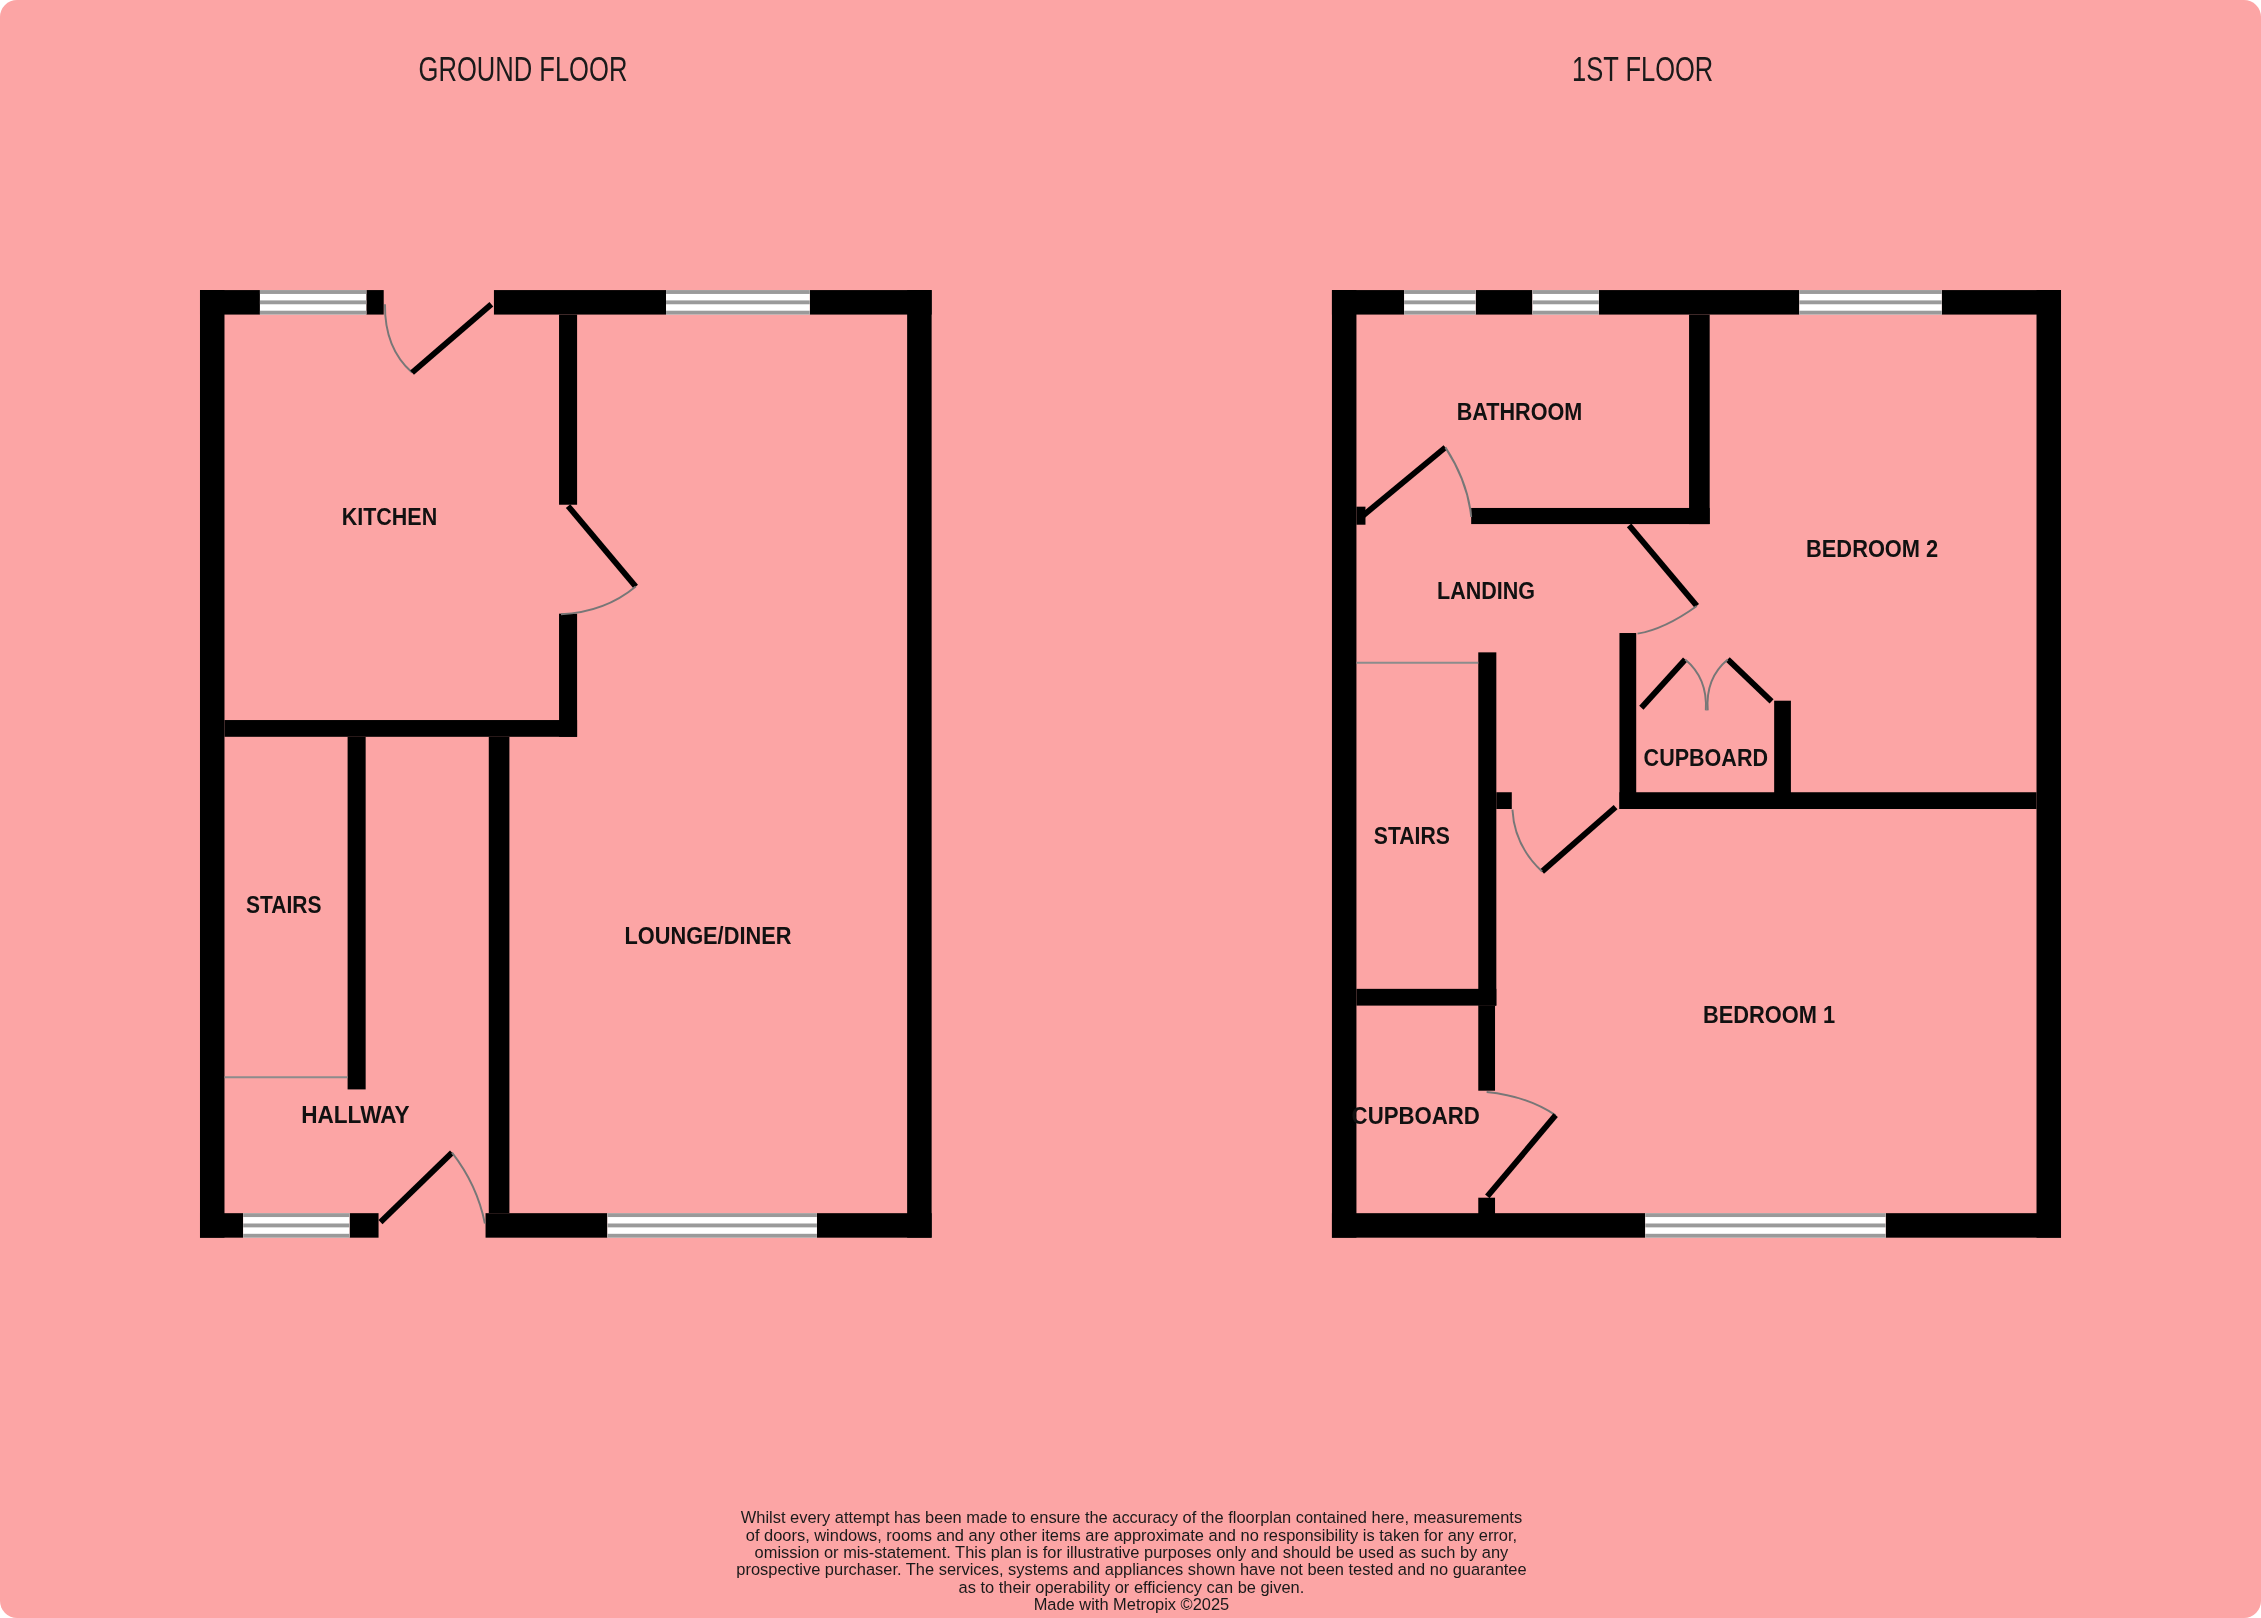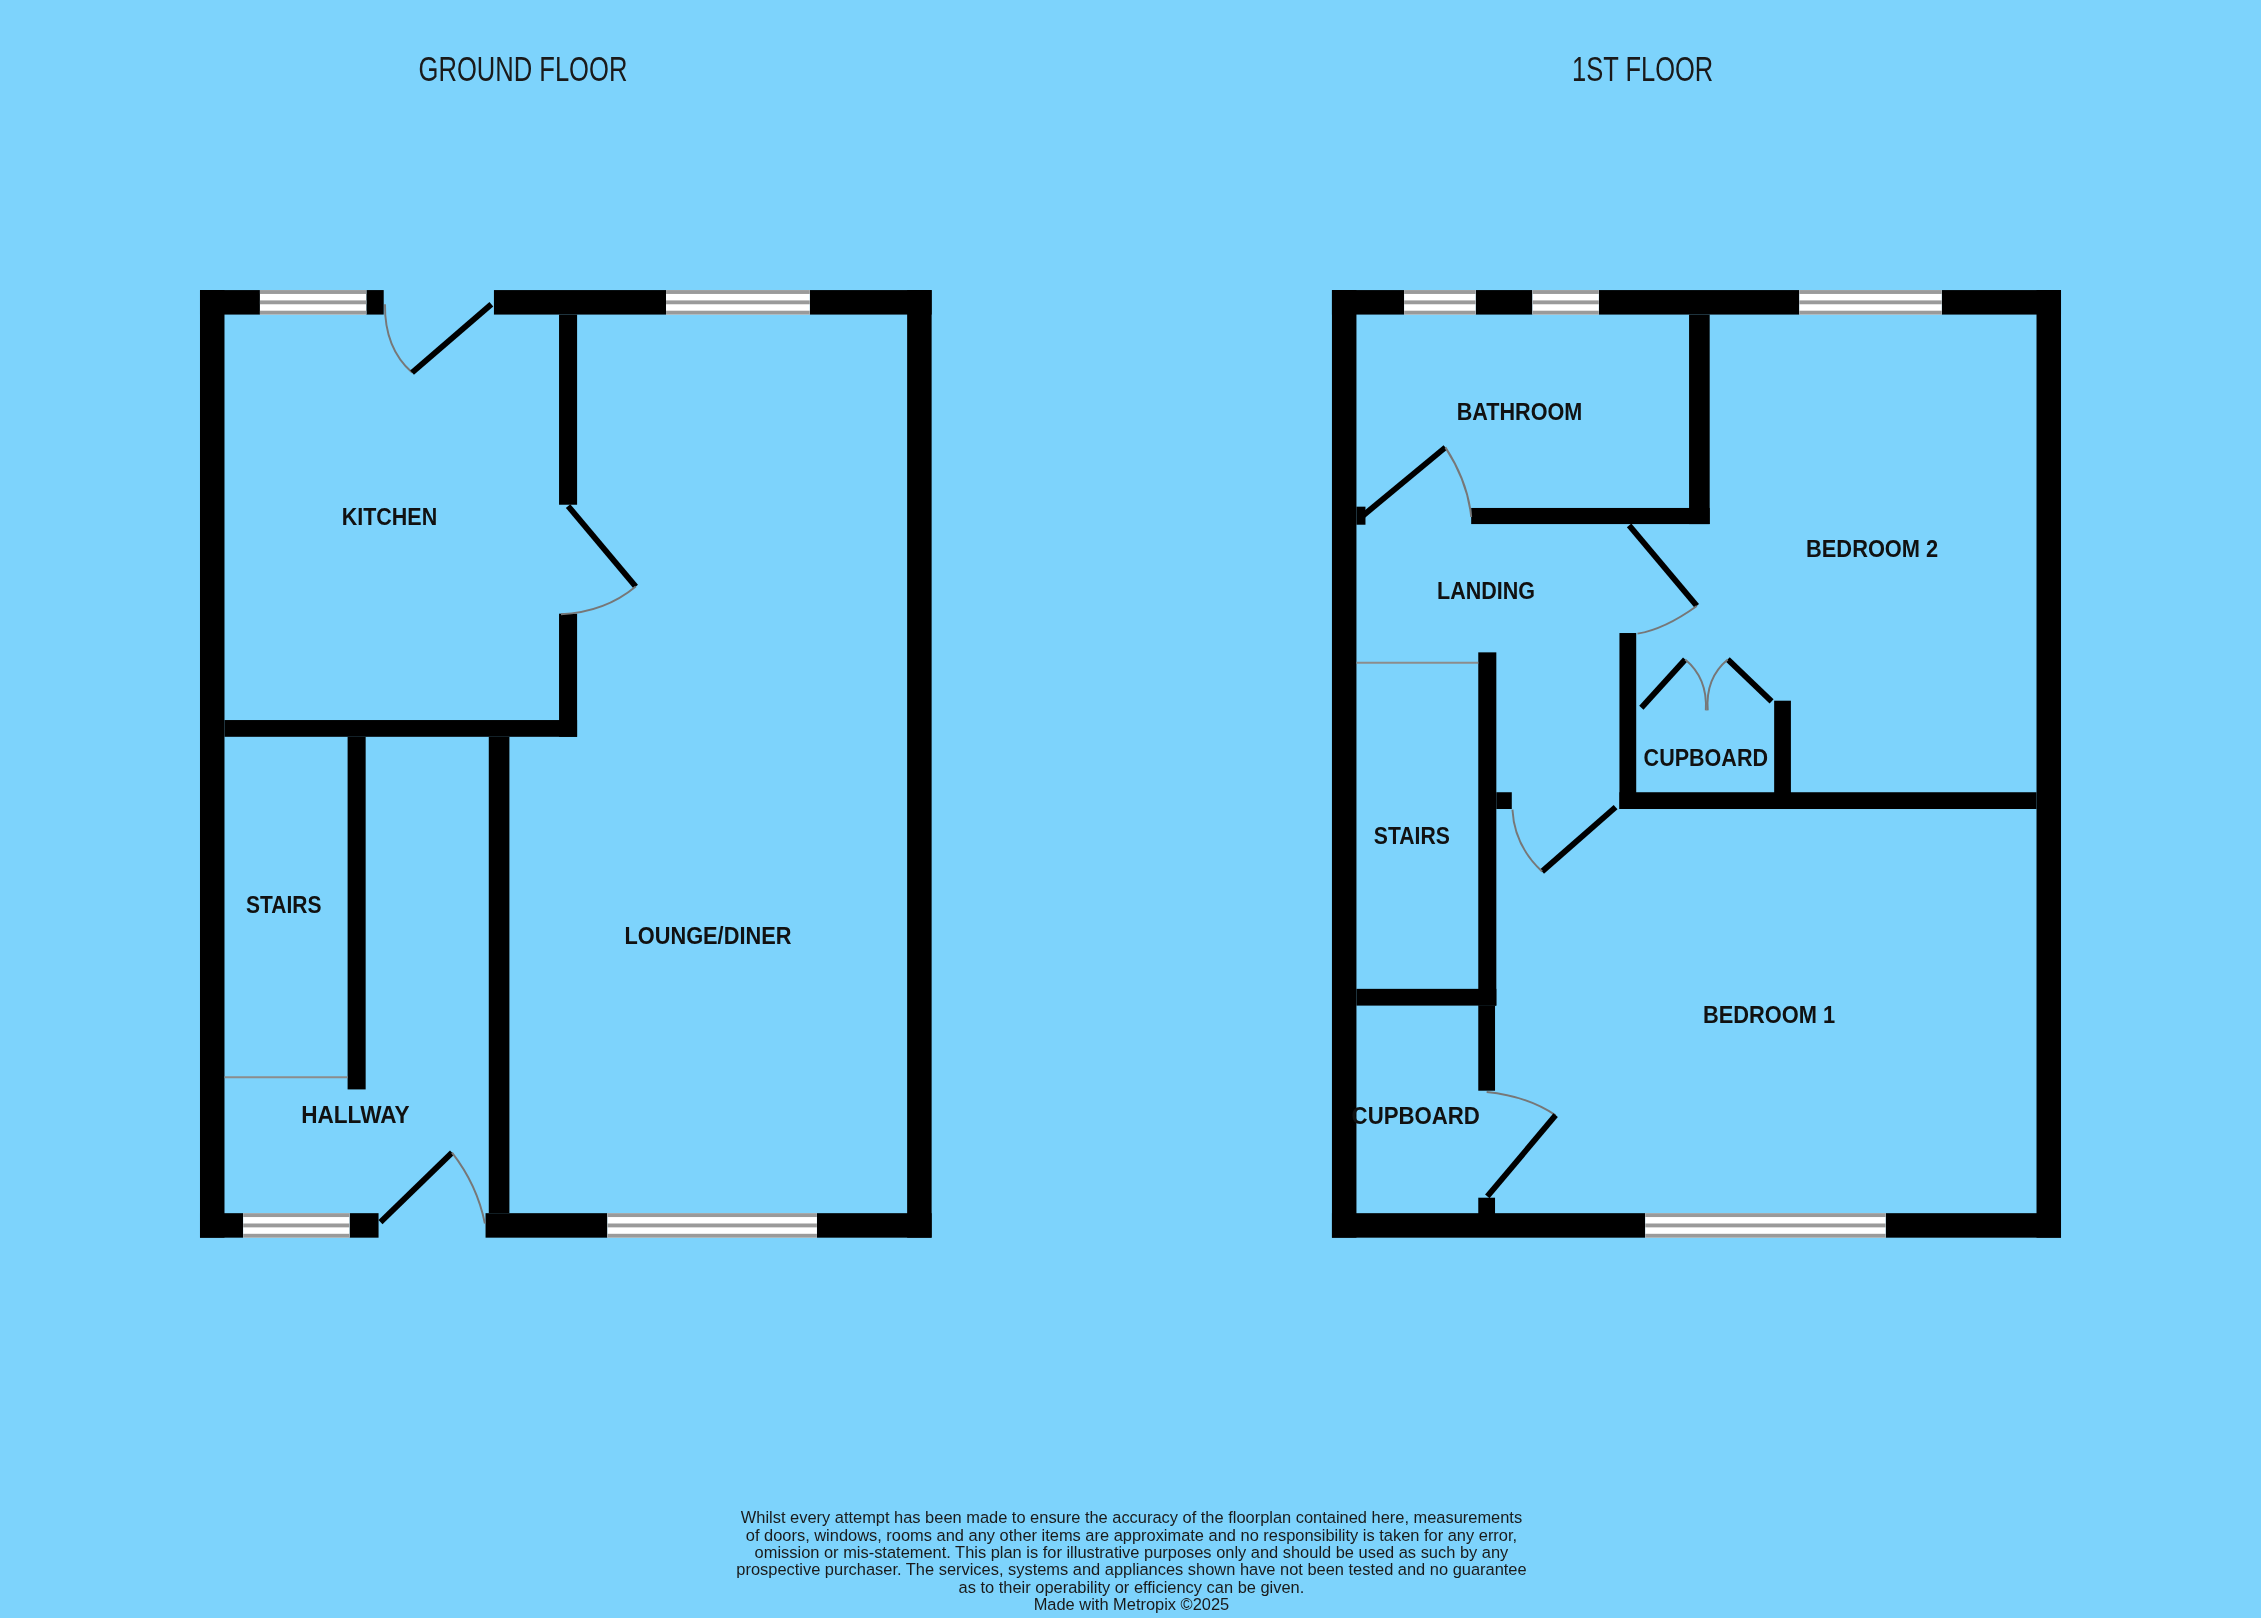--- a/index.html
+++ b/index.html
@@ -8,8 +8,9 @@
     position: relative;
     width: 2261px;
     height: 1618px;
-    background: #7dd3fc;
-    font-family: "Liberation Sans", "DejaVu Sans", sans-serif;
+    background: #fca5a5;
+    font-family: "Liberation Sans", "DejaVu Sans", sans-serif;
+    border-radius: 17px;
   }
   svg { display: block; width: 2261px; height: 1618px; }
   .room-label {

